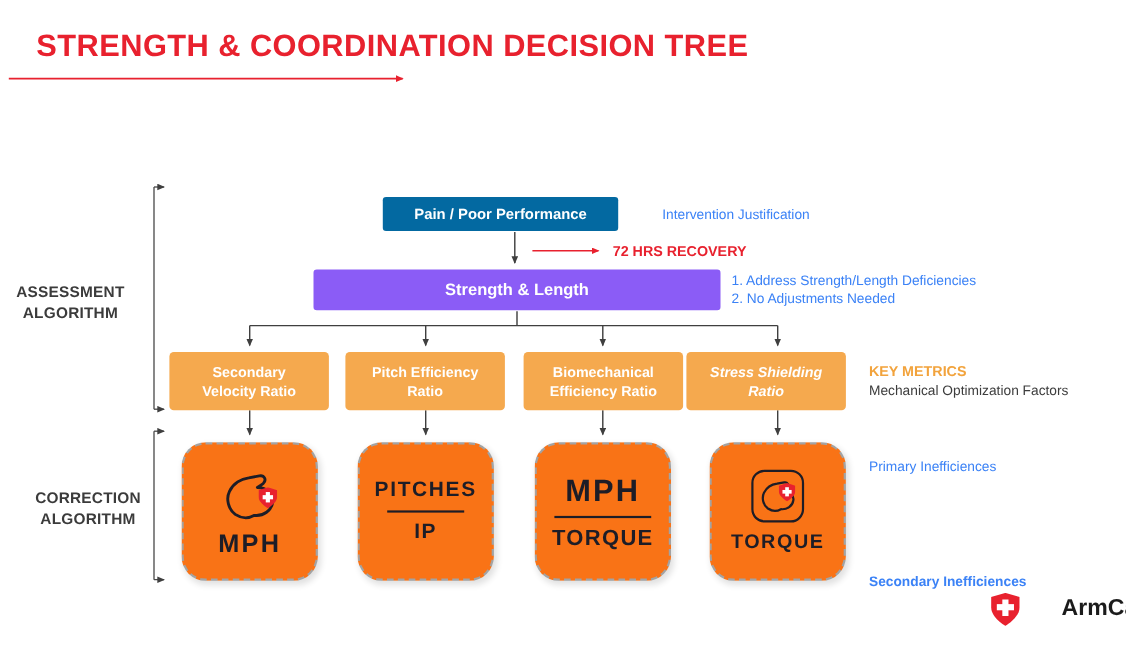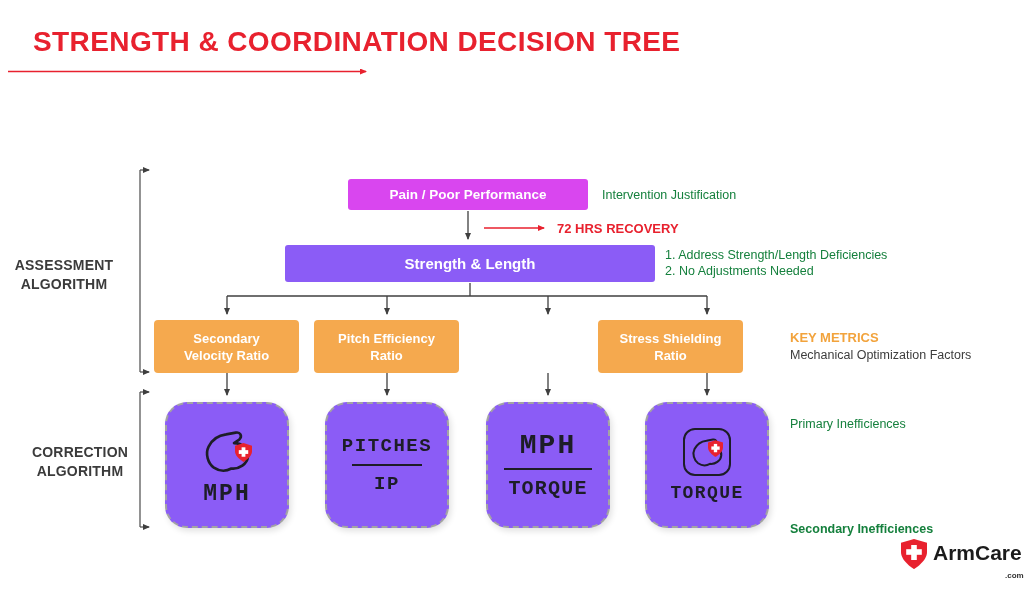--- a/index.html
+++ b/index.html
@@ -13,7 +13,7 @@
 
   .node { position: absolute; display: flex; align-items: center; justify-content: center;
           color: #ffffff; font-weight: 700; border-radius: 3px; text-align: center; }
-  .blue-box { left: 348px; top: 179px; width: 240px; height: 31px; background: #d946ef; font-size: 13.5px; }
+  .blue-box { left: 348px; top: 179px; width: 214px; height: 31px; background: #0369a1; font-size: 13.5px; }
   .red-box  { left: 285px; top: 245px; width: 370px; height: 37px; background: #8b5cf6; font-size: 15px; }
 
   .metric { position: absolute; top: 320px; width: 145px; height: 53px; background: #F5A94E;

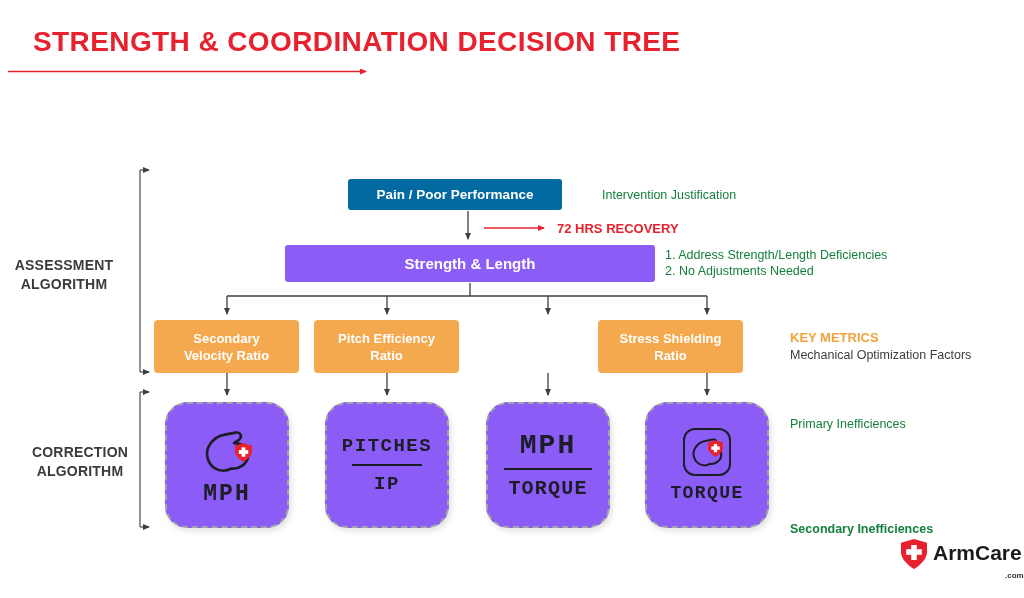--- a/index.html
+++ b/index.html
@@ -21,7 +21,7 @@
             display: flex; align-items: center; justify-content: center; text-align: center;
             white-space: pre-line; }
 
-  .note { position: absolute; color: #15803d; font-size: 12.5px; white-space: nowrap; }
+  .note { position: absolute; color: #3b82f6; font-size: 12.5px; white-space: nowrap; }
   .note-dark { color: #3d3d3d; }
   .recovery { position: absolute; left: 557px; top: 221px; color: #E8212E; font-weight: 700; font-size: 13px; }
   .keymetrics-title { position: absolute; left: 790px; top: 330px; color: #F2A33C; font-weight: 700; font-size: 13px; }

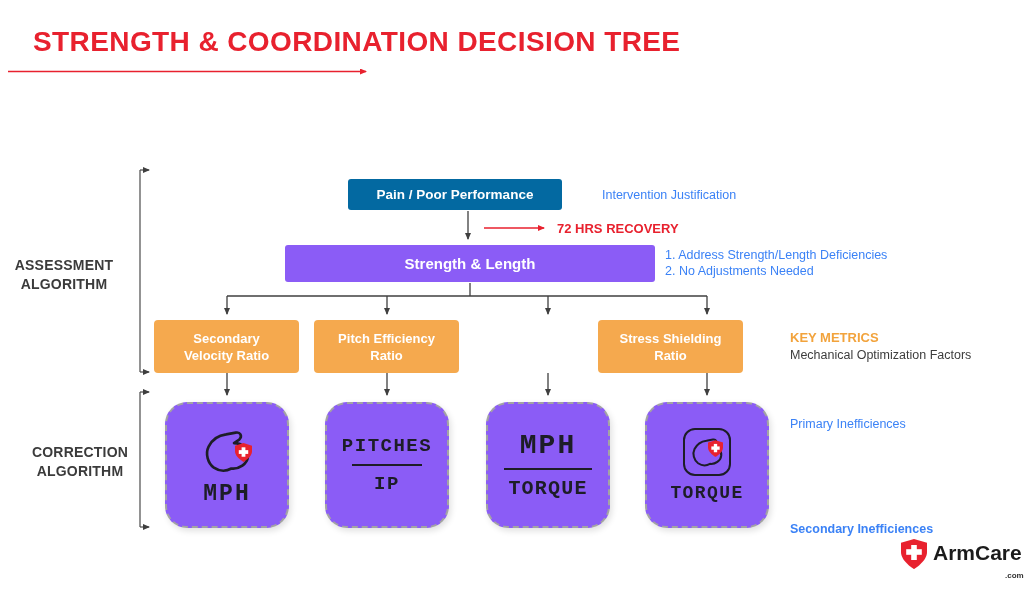--- a/index.html
+++ b/index.html
@@ -113,6 +113,8 @@
 Velocity Ratio</div>
   <div class="metric" style="left:314px;">Pitch Efficiency
 Ratio</div>
+  <div class="metric" style="left:476px;">Biomechanical
+Efficiency Ratio</div>
   <div class="metric" style="left:598px;">Stress Shielding
 Ratio</div>
 

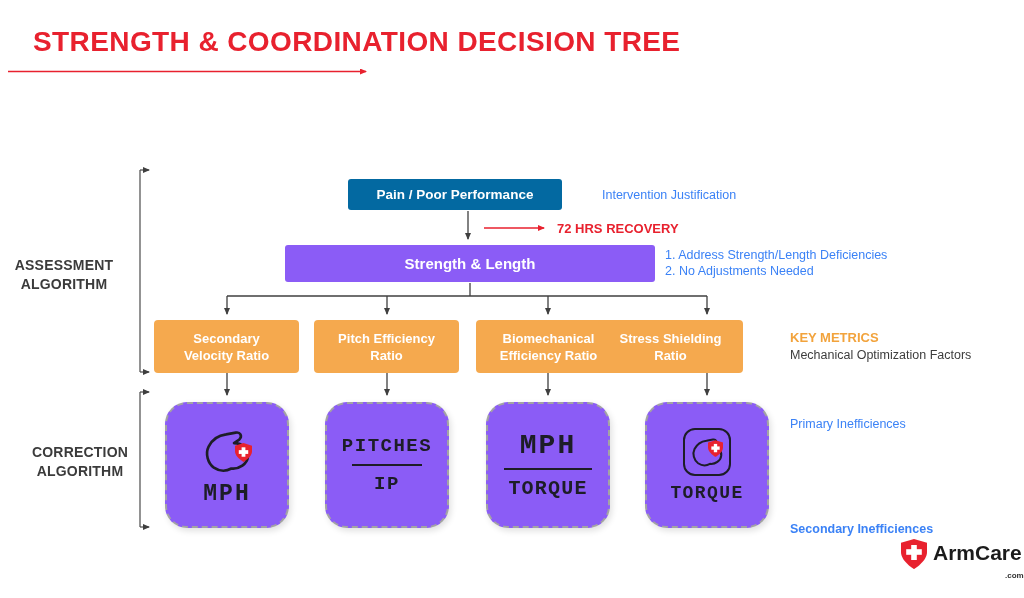--- a/index.html
+++ b/index.html
@@ -115,7 +115,7 @@
 Ratio</div>
   <div class="metric" style="left:476px;">Biomechanical
 Efficiency Ratio</div>
-  <div class="metric" style="left:598px;">Stress Shielding
+  <div class="metric" style="left:624px;font-style:italic;">Stress Shielding
 Ratio</div>
 
   <div class="keymetrics-title">KEY METRICS</div>

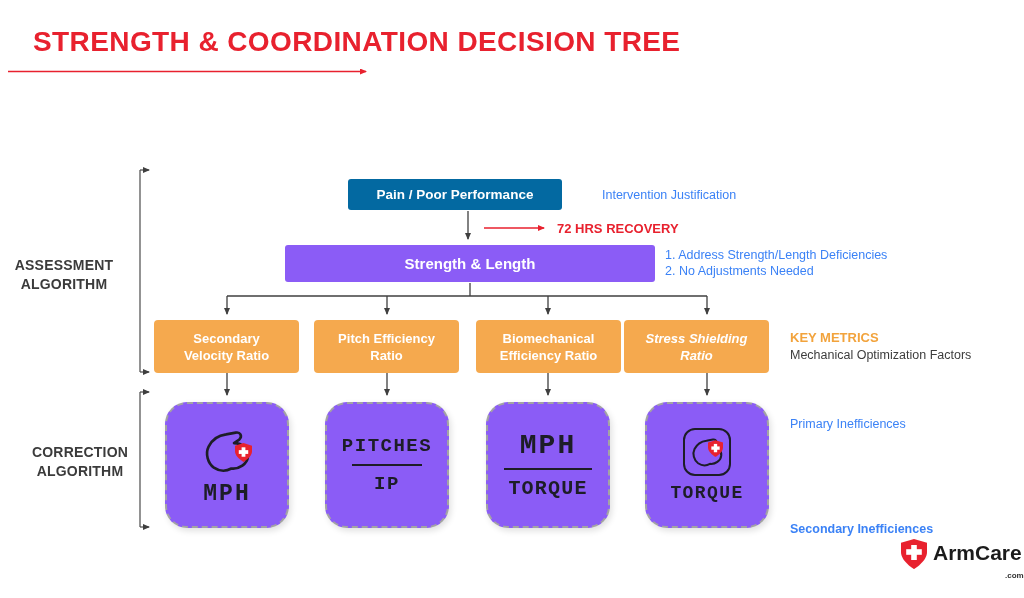--- a/index.html
+++ b/index.html
@@ -26,10 +26,10 @@
   .recovery { position: absolute; left: 557px; top: 221px; color: #E8212E; font-weight: 700; font-size: 13px; }
   .keymetrics-title { position: absolute; left: 790px; top: 330px; color: #F2A33C; font-weight: 700; font-size: 13px; }
 
-  .card { position: absolute; top: 402px; width: 124px; height: 126px; background: #8b5cf6;
+  .card { position: absolute; top: 402px; width: 124px; height: 126px; background: #f97316;
           border: 2px dashed #A3A3A3; border-radius: 22px;
           display: flex; flex-direction: column; align-items: center; justify-content: center;
-          box-shadow: 2px 3px 6px rgba(0,0,0,0.12); font-family: Liberation Mono, monospace; }
+          box-shadow: 2px 3px 6px rgba(0,0,0,0.12); }
   .card-text { color: #1d1d27; letter-spacing: 2px; font-weight: 600; }
   .c1-text { font-size: 23px; margin-top: 2px; }
   .c2-text { font-size: 19px; letter-spacing: 1.5px; }

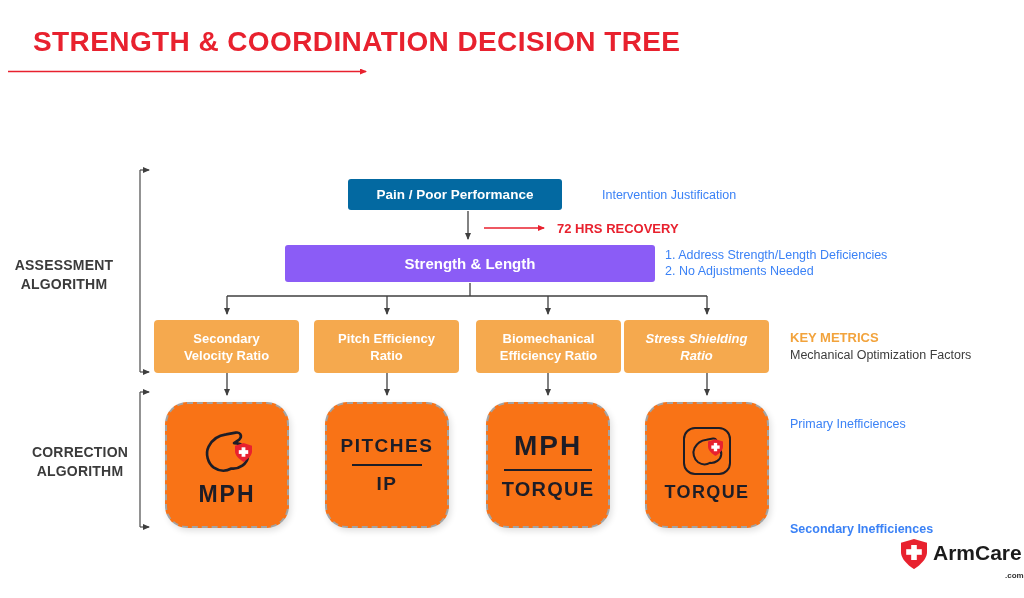--- a/index.html
+++ b/index.html
@@ -52,7 +52,7 @@
 
   .logo { position: absolute; left: 901px; top: 539px; display: flex; align-items: flex-start; gap: 6px; }
   .logo-textwrap { position: relative; line-height: 27px; font-size: 21px; color: #1b1b1b; }
-  .logo-bold { font-weight: 800; }
+  .logo-bold { font-weight: 800; margin-left: 32px; }
   .logo-light { font-weight: 700; margin-top: 32px; }
   .logo-tld { position: absolute; right: -2px; top: 23px; font-size: 8px; font-weight: 700; color: #333333; }
 </style>

